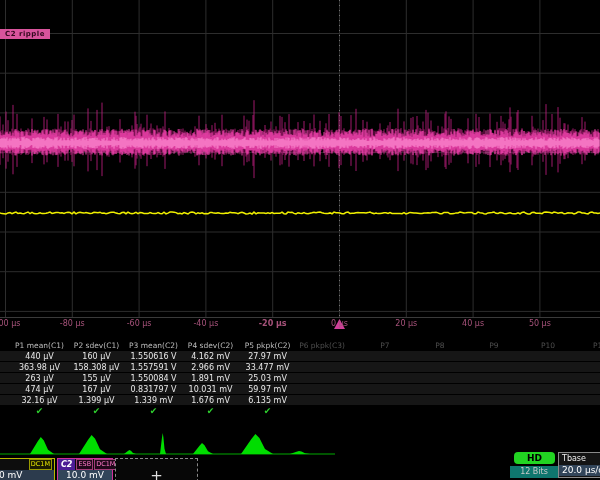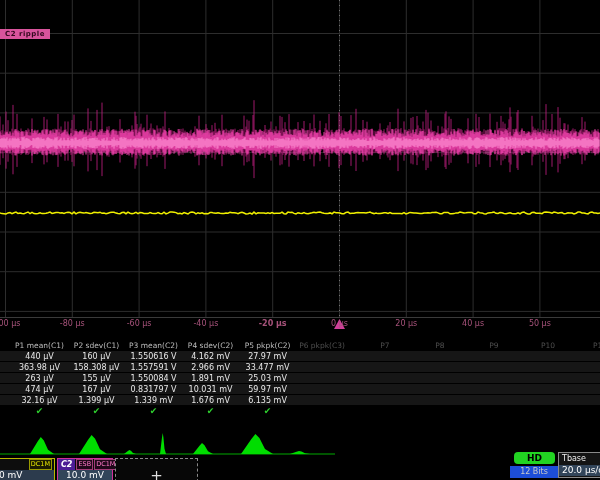--- a/index.html
+++ b/index.html
@@ -39,7 +39,7 @@
     border:1px dashed #8a8a8a;background:#070707;color:#ddd;font-size:15px;text-align:center;line-height:34px;}
   .hdbadge{position:absolute;left:514px;top:452px;width:41px;height:12px;background:#22d422;color:#000;
     font-size:9px;font-weight:bold;text-align:center;line-height:12px;border-radius:4px;}
-  .bits{position:absolute;left:510px;top:466px;width:48px;height:12px;background:#1d4ed8;color:#c8c8c8;
+  .bits{position:absolute;left:510px;top:466px;width:48px;height:12px;background:#0f766e;color:#c8c8c8;
     font-size:8px;text-align:center;line-height:12px;}
   .tbasebox{position:absolute;left:558px;top:452px;width:60px;height:26px;border:1px solid #8a8a8a;
     background:#141414;box-sizing:border-box;}

